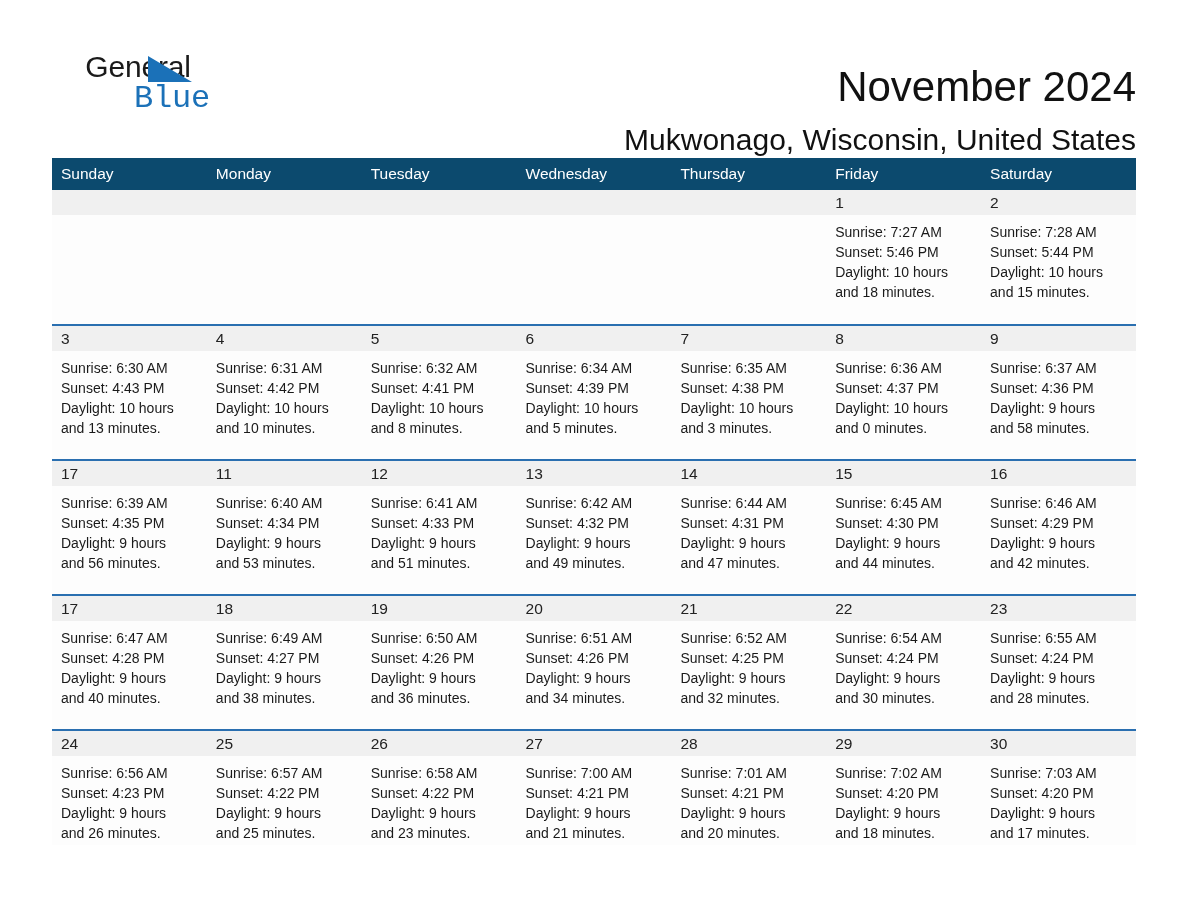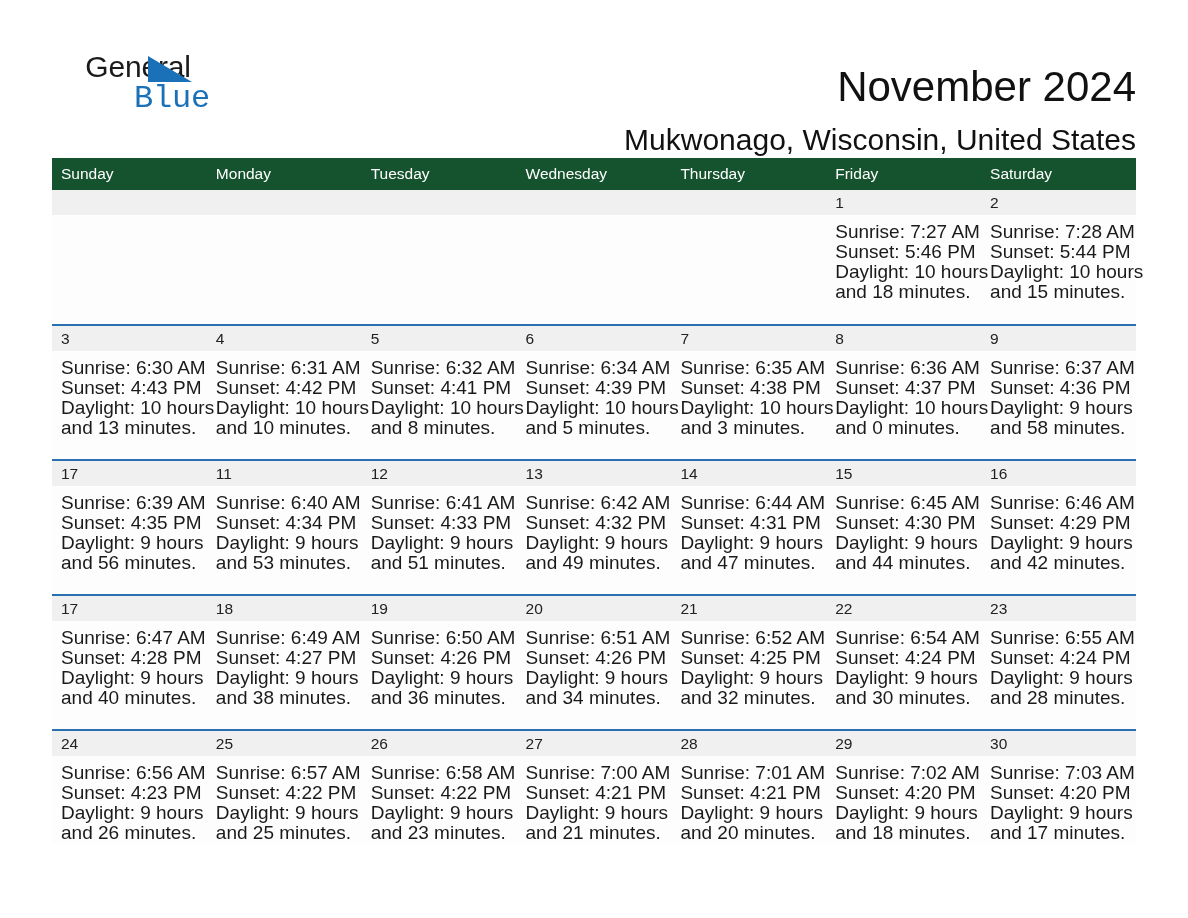--- a/index.html
+++ b/index.html
@@ -100,7 +100,7 @@
     table-layout: fixed;
   }
   table.calendar th {
-    background: #14532d;
+    background: #0c4a6e;
     color: #ffffff;
     font-weight: normal;
     font-size: 15.5px;

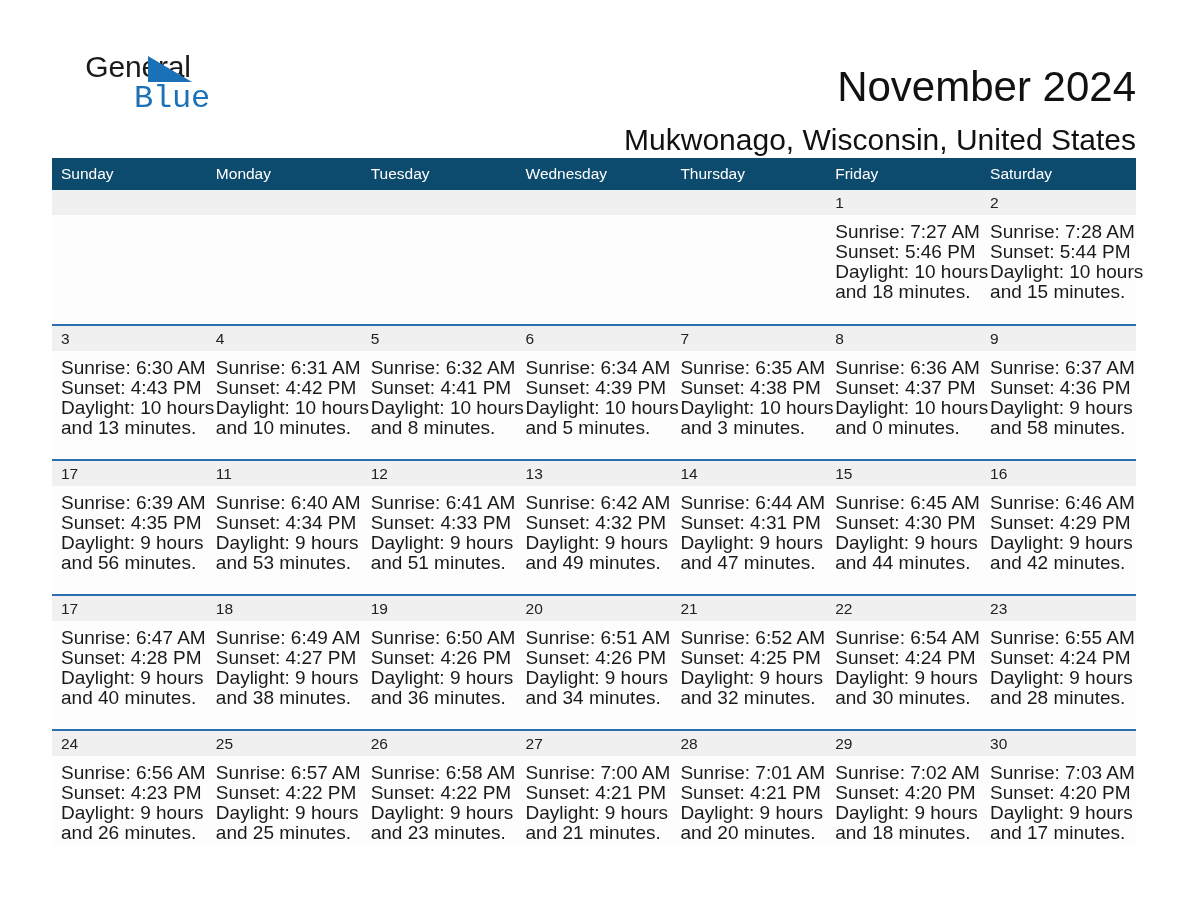--- a/index.html
+++ b/index.html
@@ -131,7 +131,7 @@
   .daynum-band.empty { color: transparent; }
   .cell-body {
     padding: 7px 8px 0 9px;
-    font-size: 19px;
+    font-size: 14px;
     line-height: 20px;
     color: #1a1a1a;
   }

